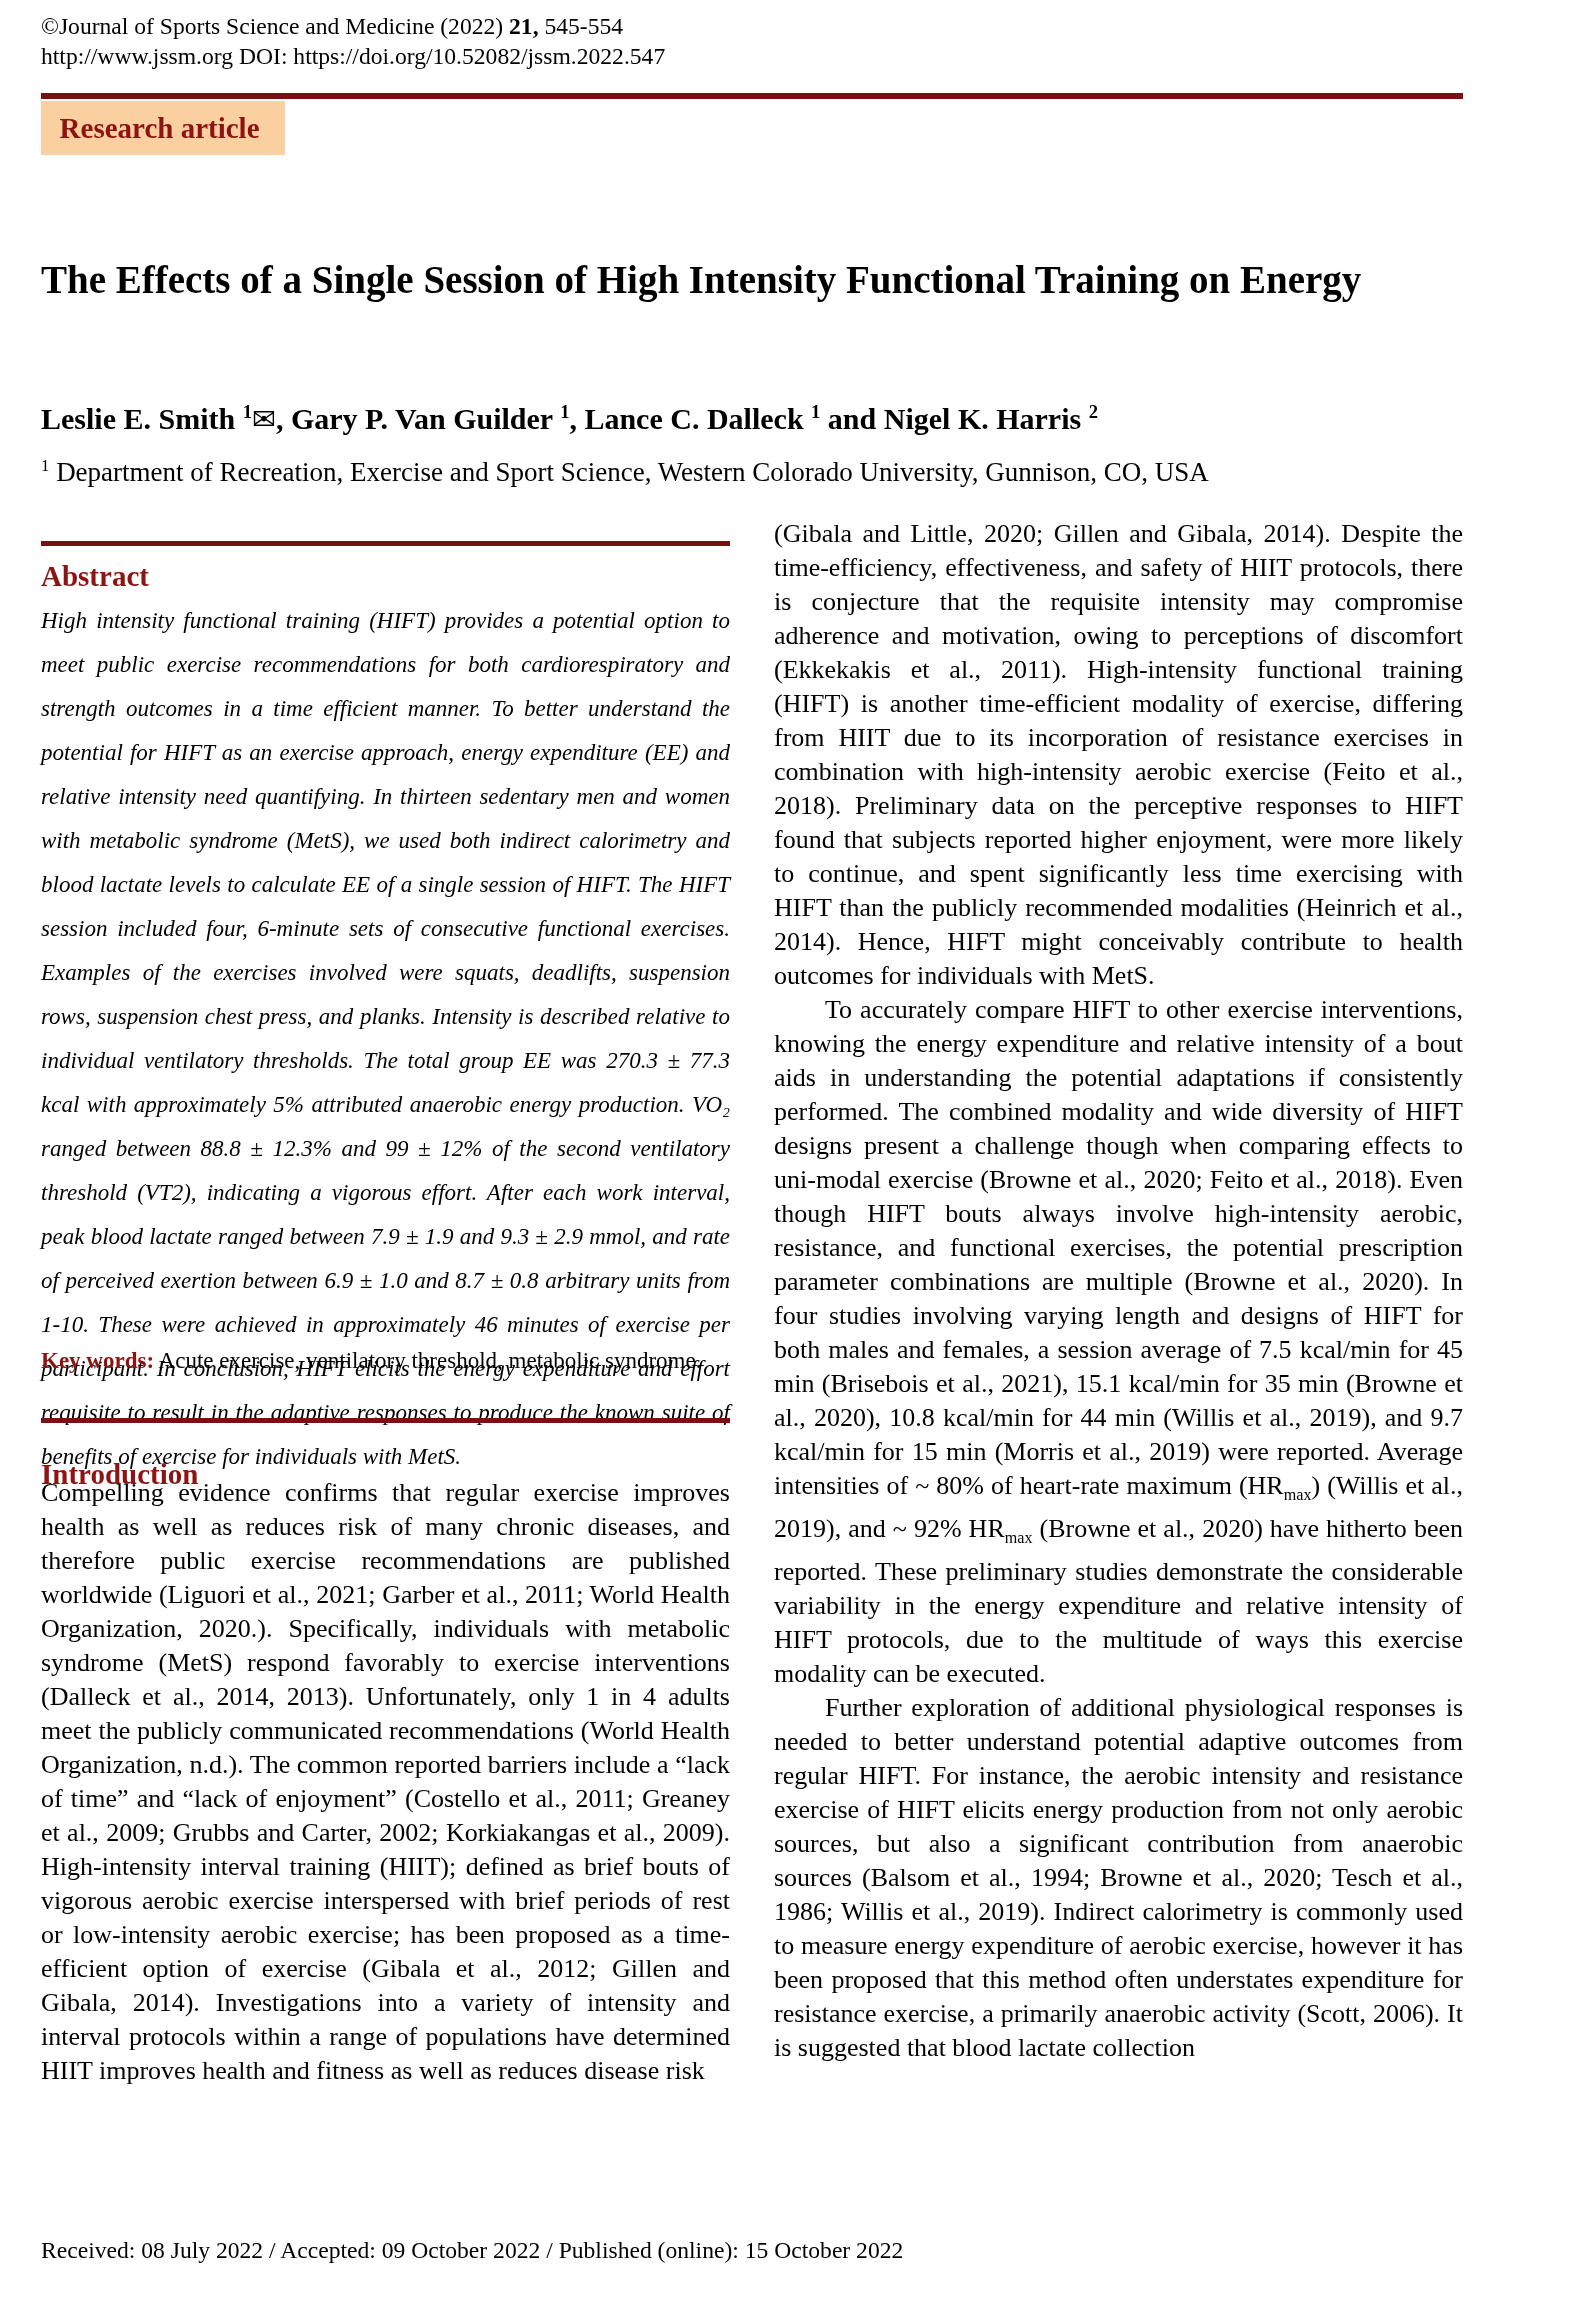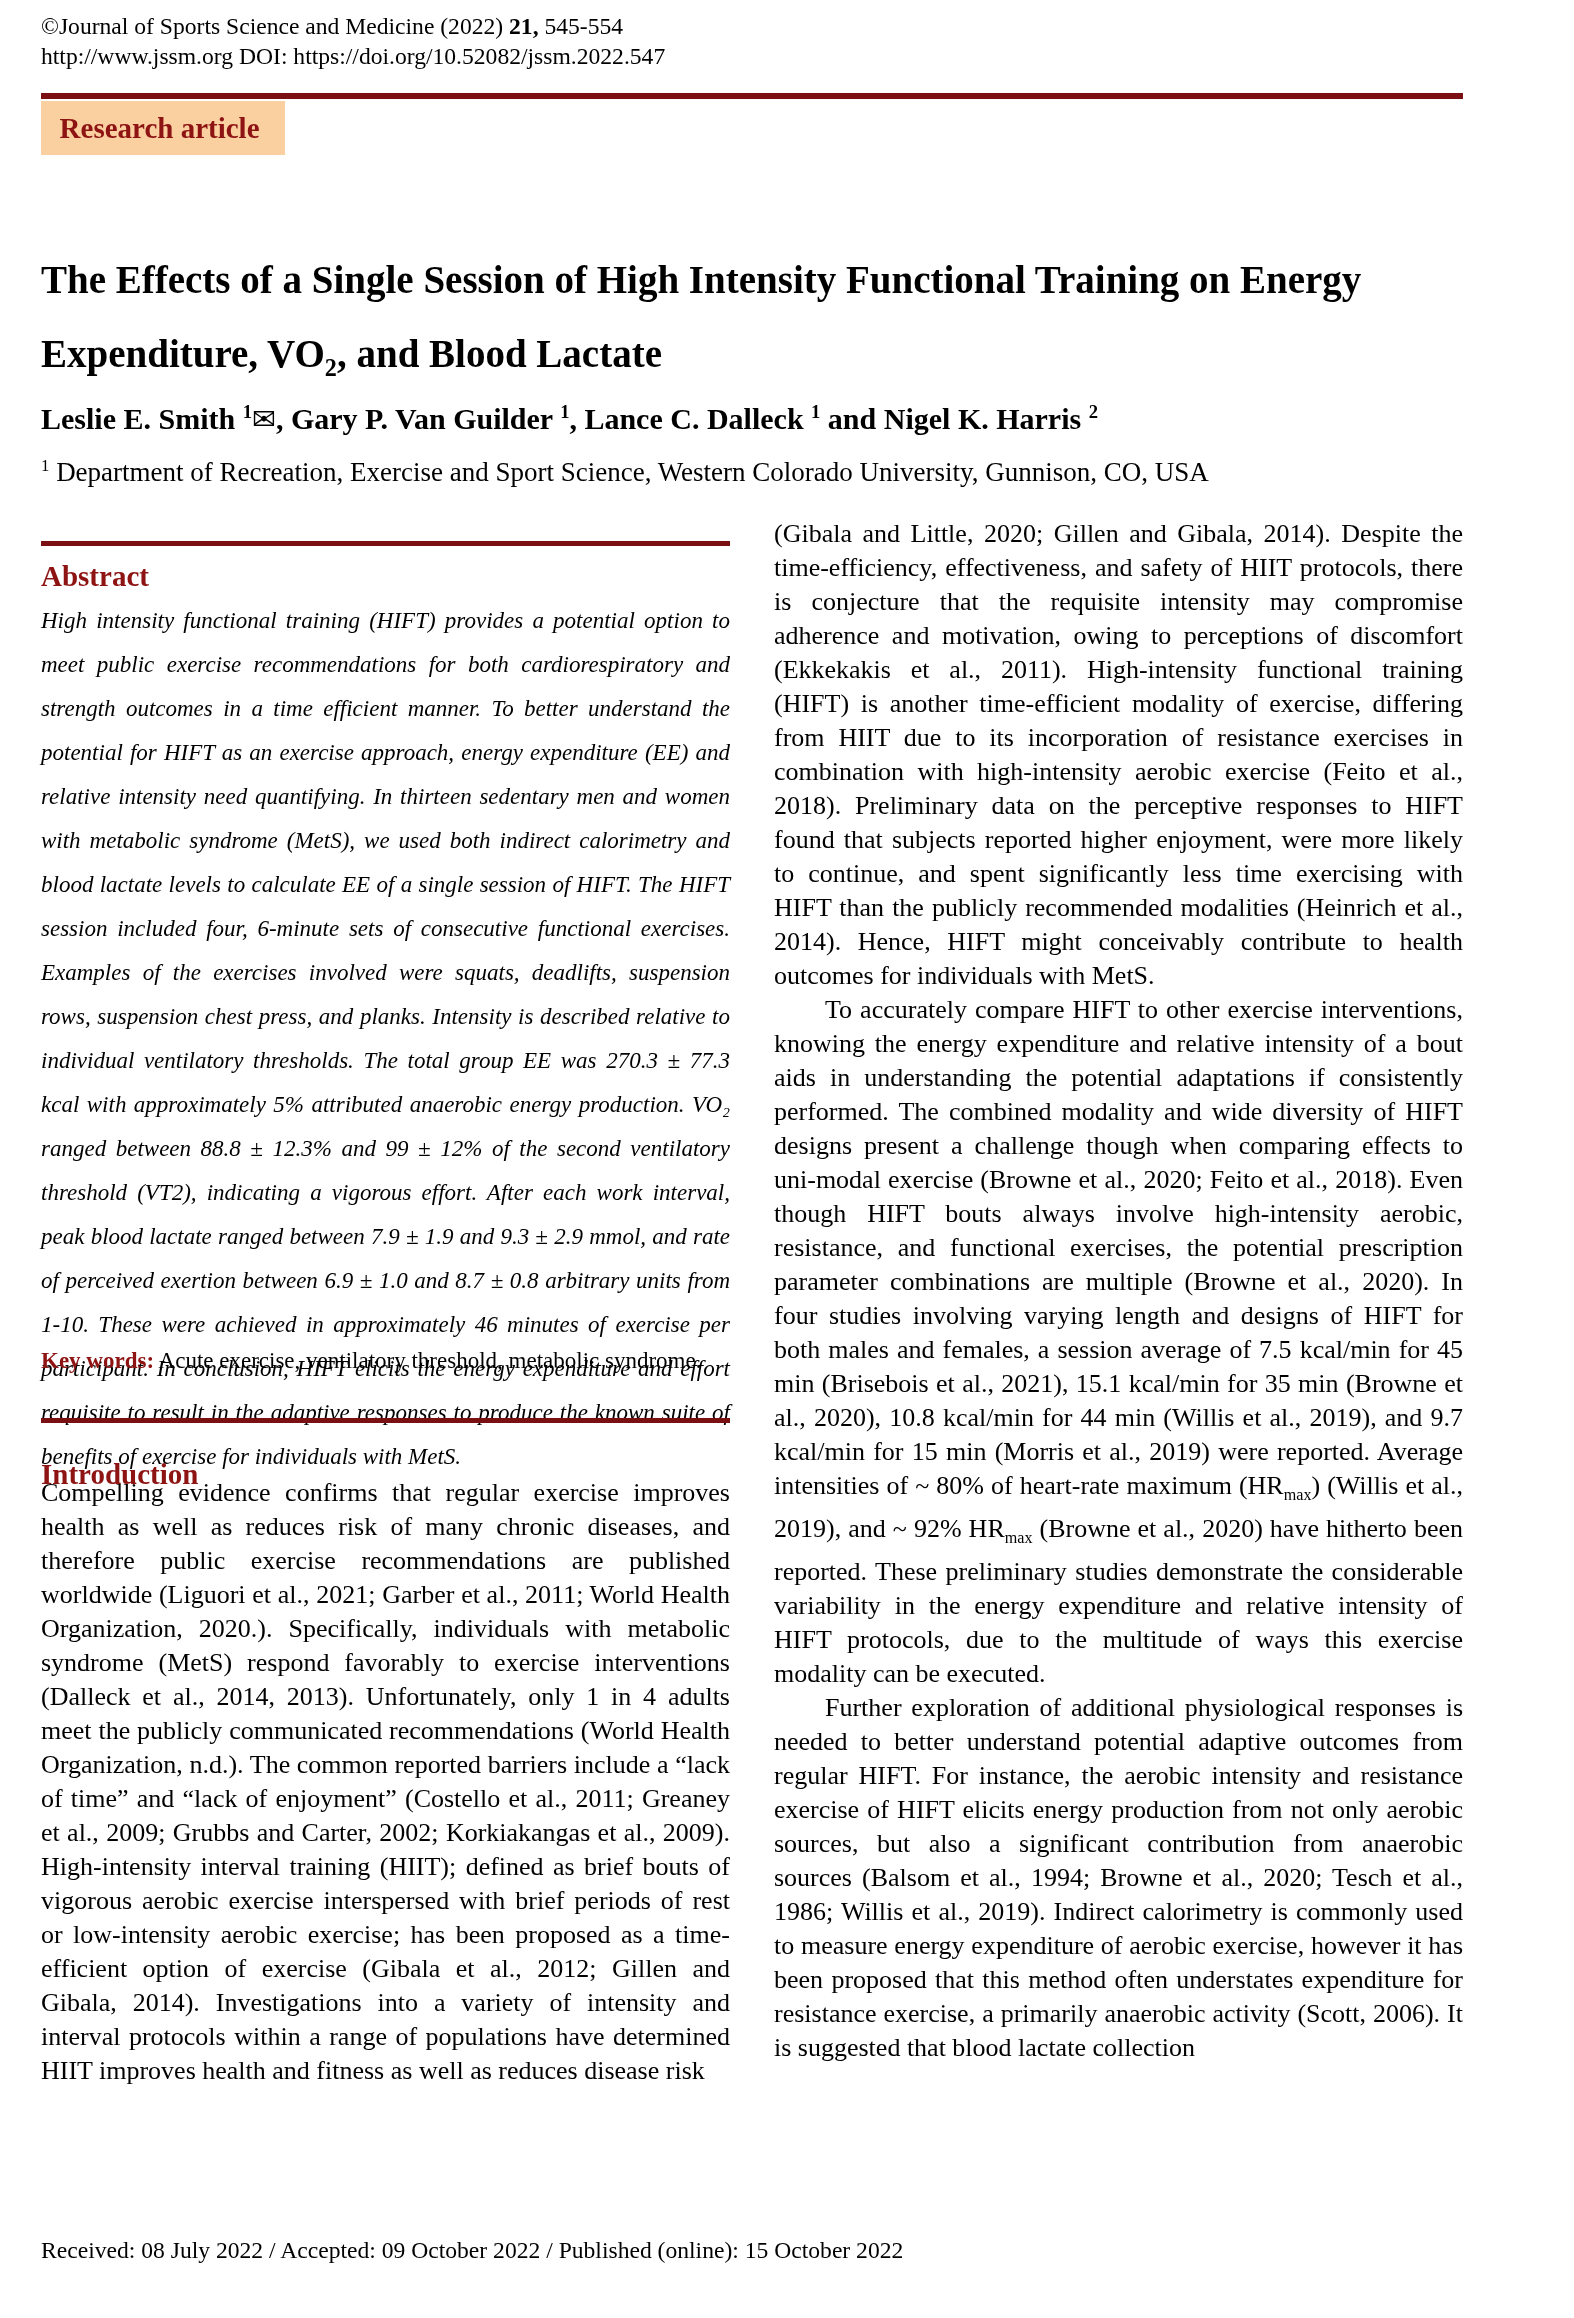--- a/index.html
+++ b/index.html
@@ -68,7 +68,6 @@
 
   <h1 class="abs" id="title">
     <span class="title-line">The Effects of a Single Session of High Intensity Functional Training on Energy</span>
-    <span class="title-line"><span>Expenditure, VO</span><span class="tsub">2</span><span>, and Blood Lactate</span></span>
   </h1>
 
   <div class="abs" id="authors"><span>Leslie E. Smith </span><span class="sup">1</span><span class="envelope">✉</span><span>, Gary P. Van Guilder </span><span class="sup">1</span><span>, Lance C. Dalleck </span><span class="sup">1</span><span> and Nigel K. Harris </span><span class="sup">2</span></div>

